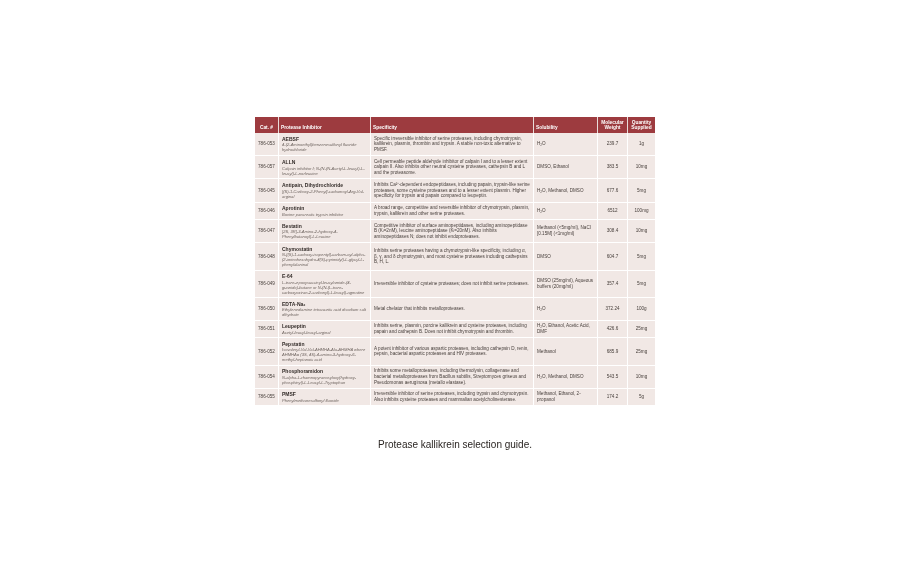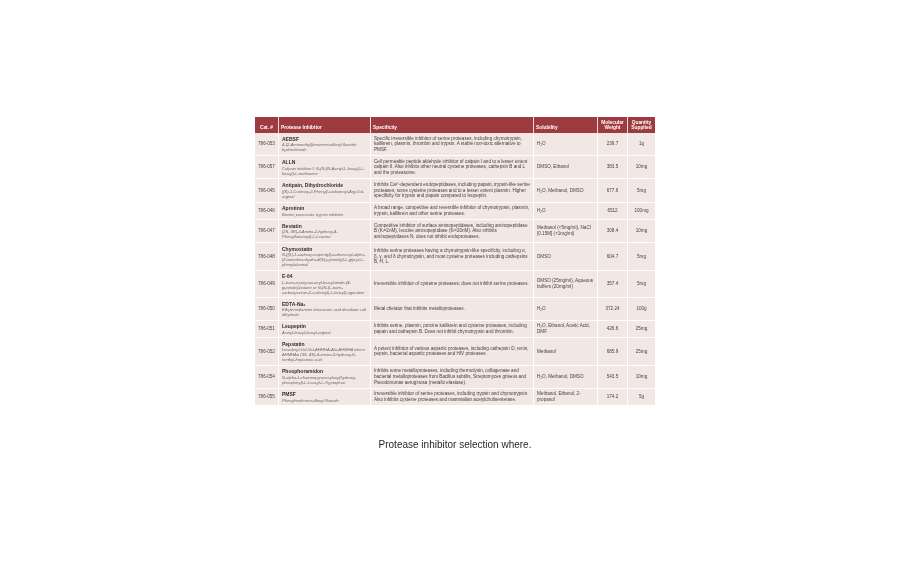--- a/index.html
+++ b/index.html
@@ -191,7 +191,7 @@
 
   </div>
 
-  <div class="caption">Protease inhibitor selection where.</div>
+  <div class="caption">Protease kallikrein selection guide.</div>
 
 </div>
 

